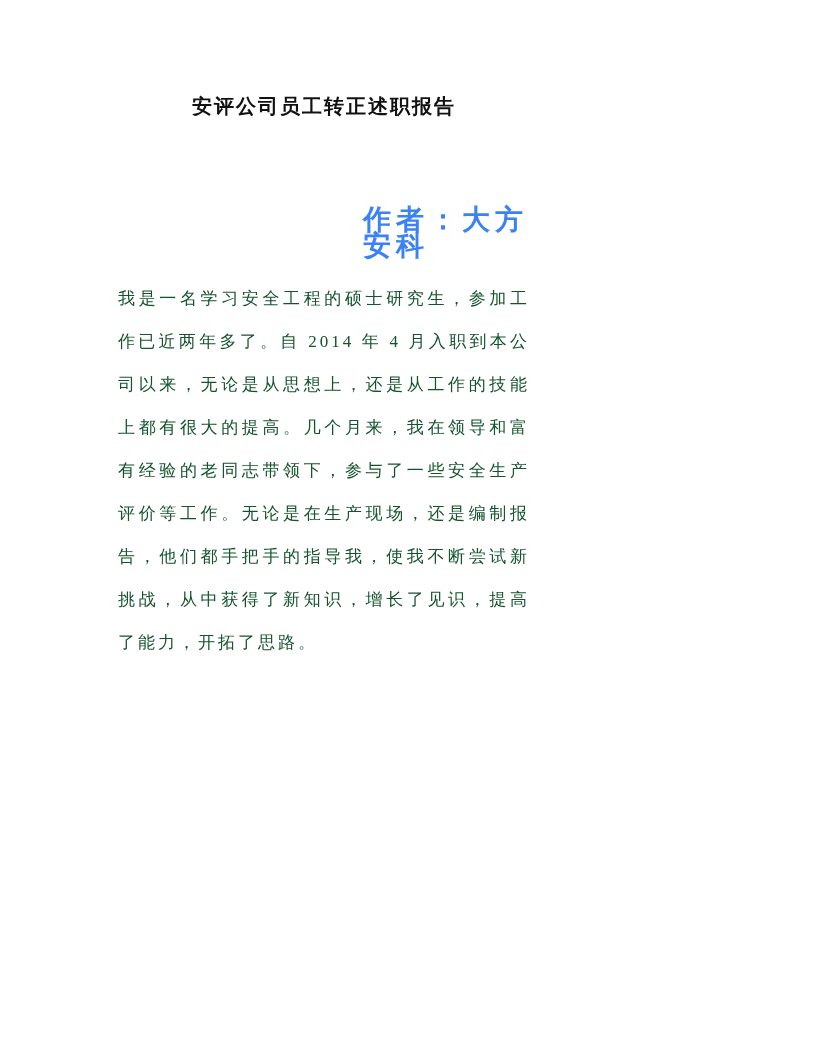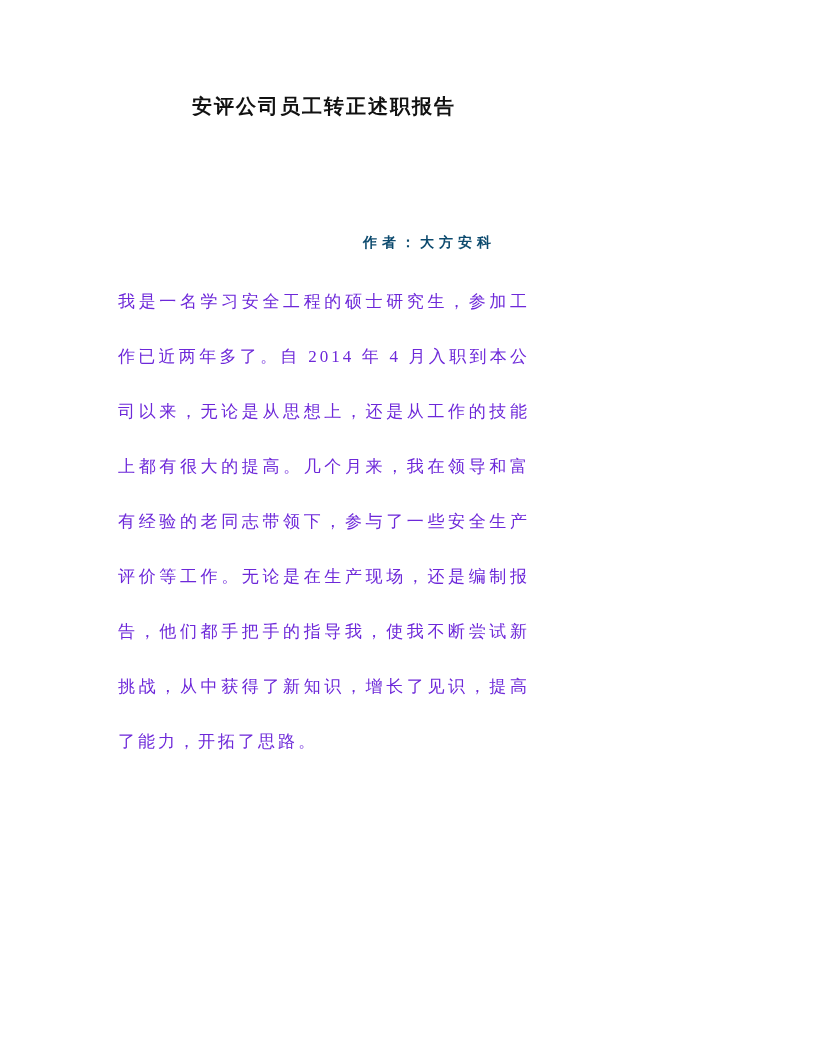--- a/index.html
+++ b/index.html
@@ -27,13 +27,13 @@
     color: #111111;
   }
   .author-line {
-    margin: 111px 0 0 0;
+    margin: 88px 0 0 0;
     padding-left: 245px;
-    font-size: 14px;
+    font-size: 28px;
     line-height: 26px;
     font-weight: bold;
     letter-spacing: 5px;
-    color: #0c4a6e;
+    color: #3b82f6;
   }
   .body-para {
     margin: 18px 0 0 0;

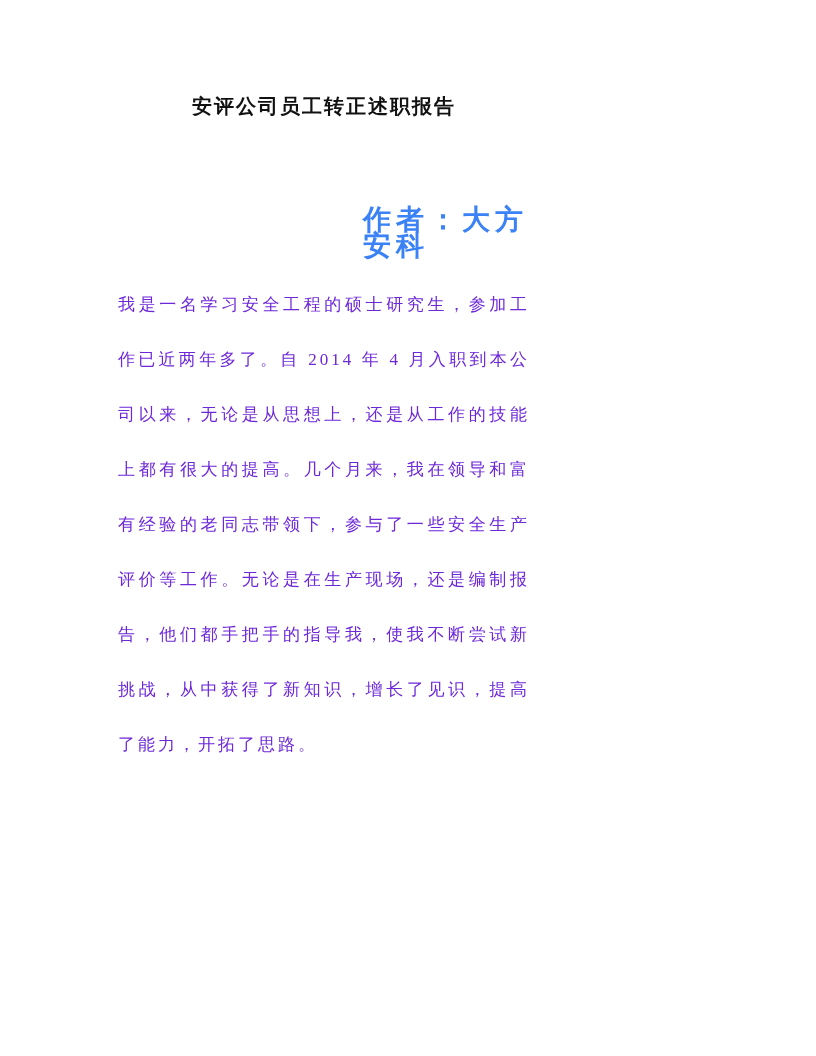--- a/index.html
+++ b/index.html
@@ -38,10 +38,10 @@
   .body-para {
     margin: 18px 0 0 0;
     font-size: 17px;
-    line-height: 55px;
+    line-height: 43px;
     letter-spacing: 3px;
     text-align: justify;
-    color: #6d28d9;
+    color: #14532d;
   }
   .para-2 {
     text-indent: 148px;

